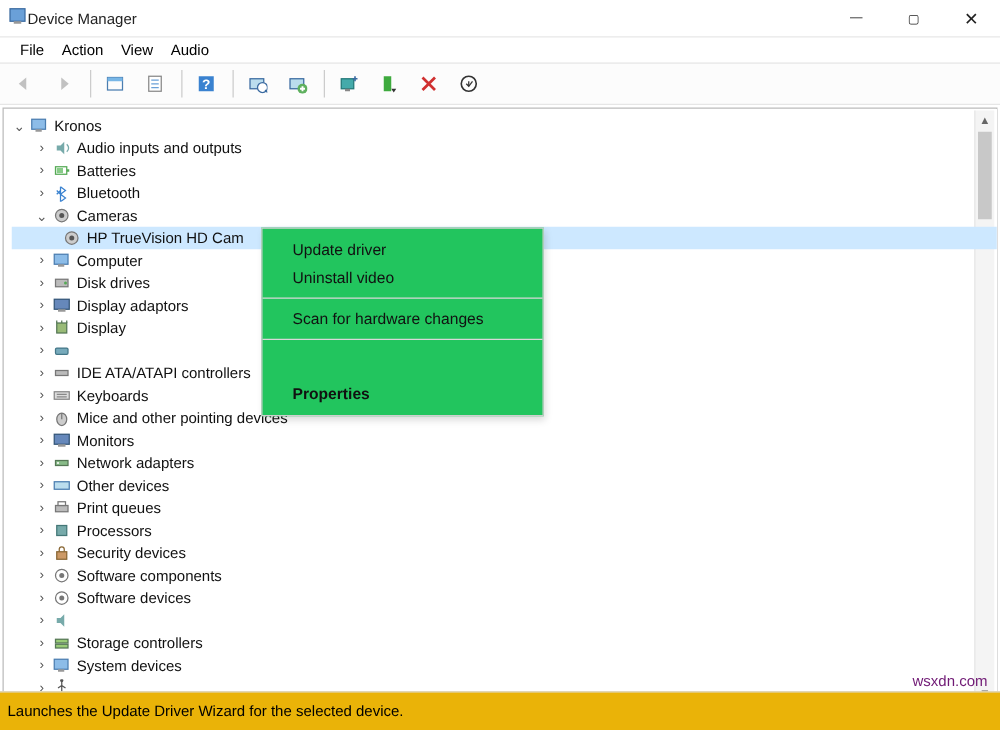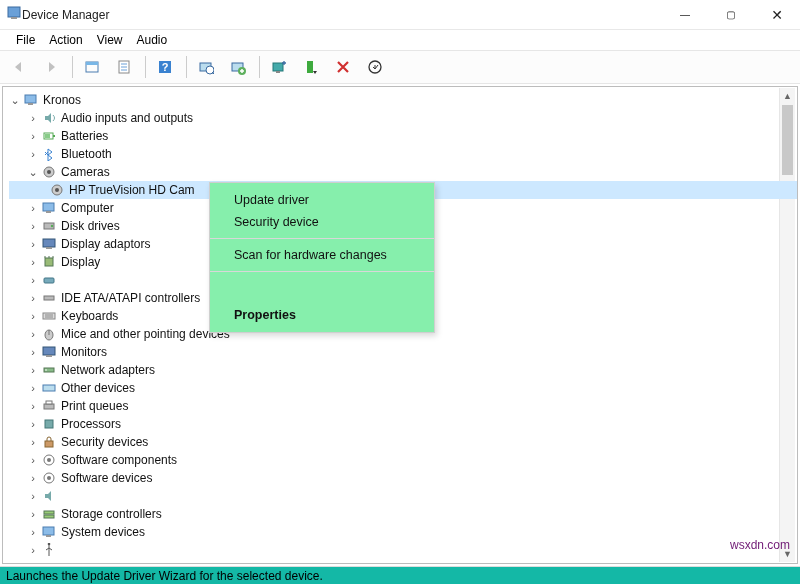--- a/index.html
+++ b/index.html
@@ -84,7 +84,7 @@
       position: absolute;
       left: 209px; top: 182px;
       width: 226px;
-      background: #86efac;
+      background: #22c55e;
       border: 1px solid #cfcfcf;
       box-shadow: 2px 3px 6px rgba(0,0,0,.15);
       padding: 6px 0;

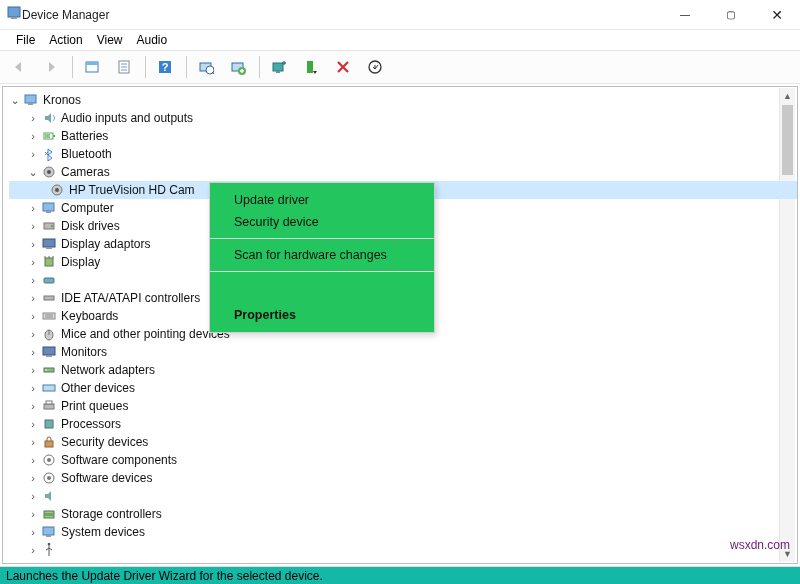--- a/index.html
+++ b/index.html
@@ -488,7 +488,7 @@
 
 <div class="ctx">
   <div class="ctx-item"><span>Update driver</span></div>
-  <div class="ctx-item"><span>Security device</span></div>
+  <div class="ctx-item"><span>Uninstall video</span></div>
   <div class="ctx-sep"></div>
   <div class="ctx-item"><span>Scan for hardware changes</span></div>
   <div class="ctx-sep"></div>

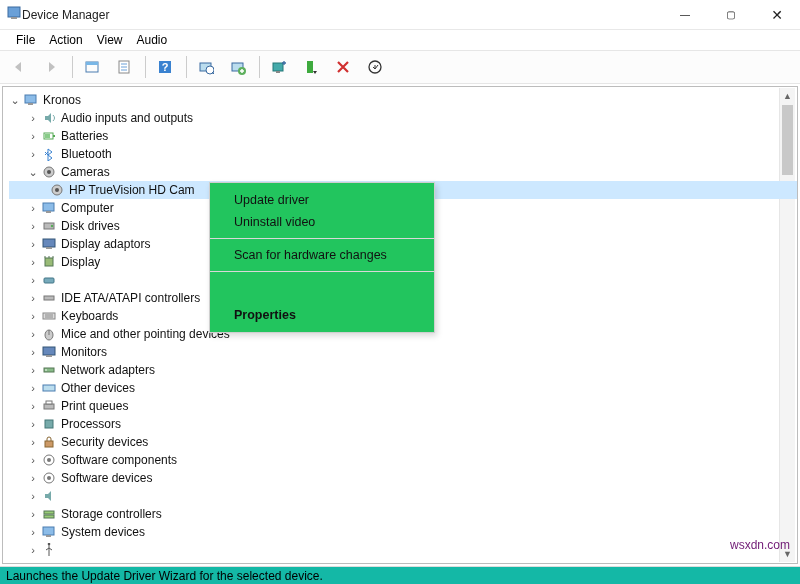--- a/index.html
+++ b/index.html
@@ -100,8 +100,8 @@
     .hl { border: 2px solid #d02020; display:inline-block; padding: 1px 3px; margin-left:-5px; margin-top:-2px;}
     .statusbar {
       position: absolute; bottom:0; left:0; right:0;
-      height: 18px;
-      background:#14b8a6;
+      height: 31px;
+      background:#eab308;
       display:flex; align-items:center;
       padding: 0 6px;
       font-size: 12px;

